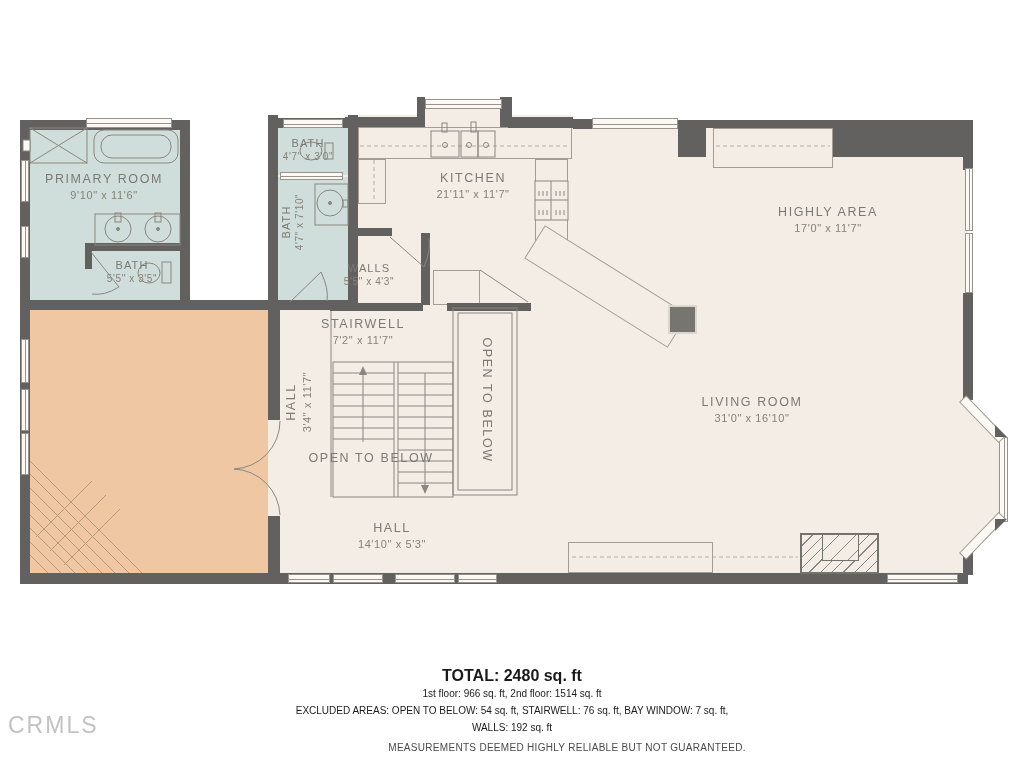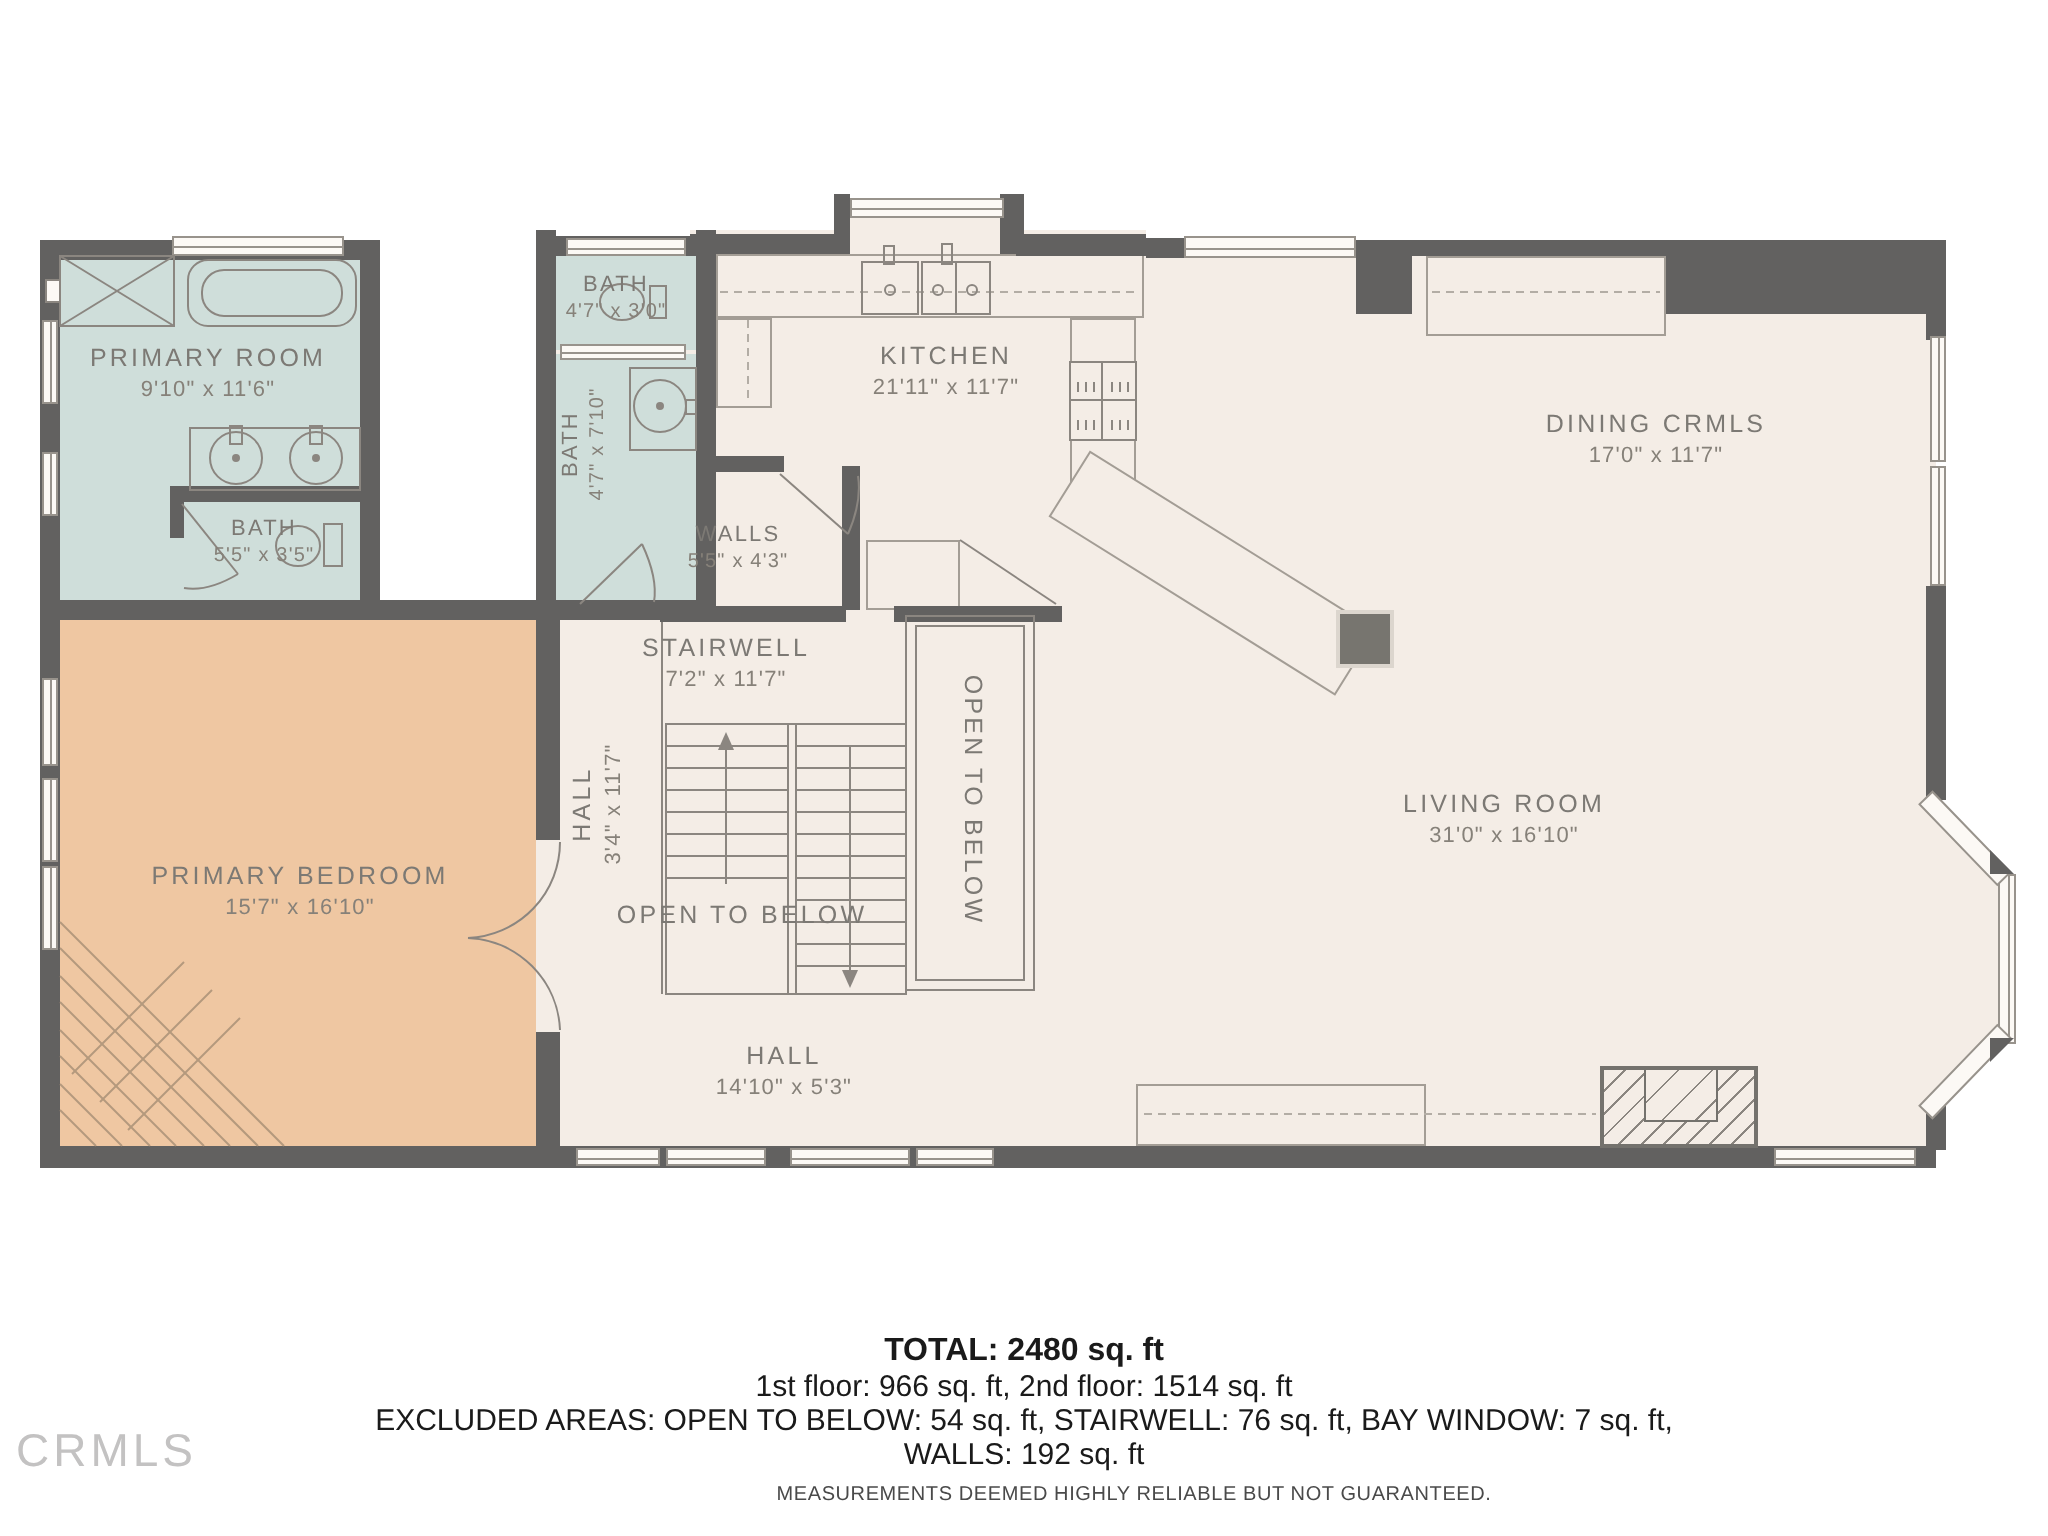--- a/index.html
+++ b/index.html
@@ -300,7 +300,7 @@
     <div class="dims">15'7" x 16'10"</div>
   </div>
   <div class="lbl" style="left:828px;top:220px">
-    <div>DINING CRMLS</div>
+    <div>HIGHLY AREA</div>
     <div class="dims">17'0" x 11'7"</div>
   </div>
   <div class="lbl" style="left:752px;top:410px">

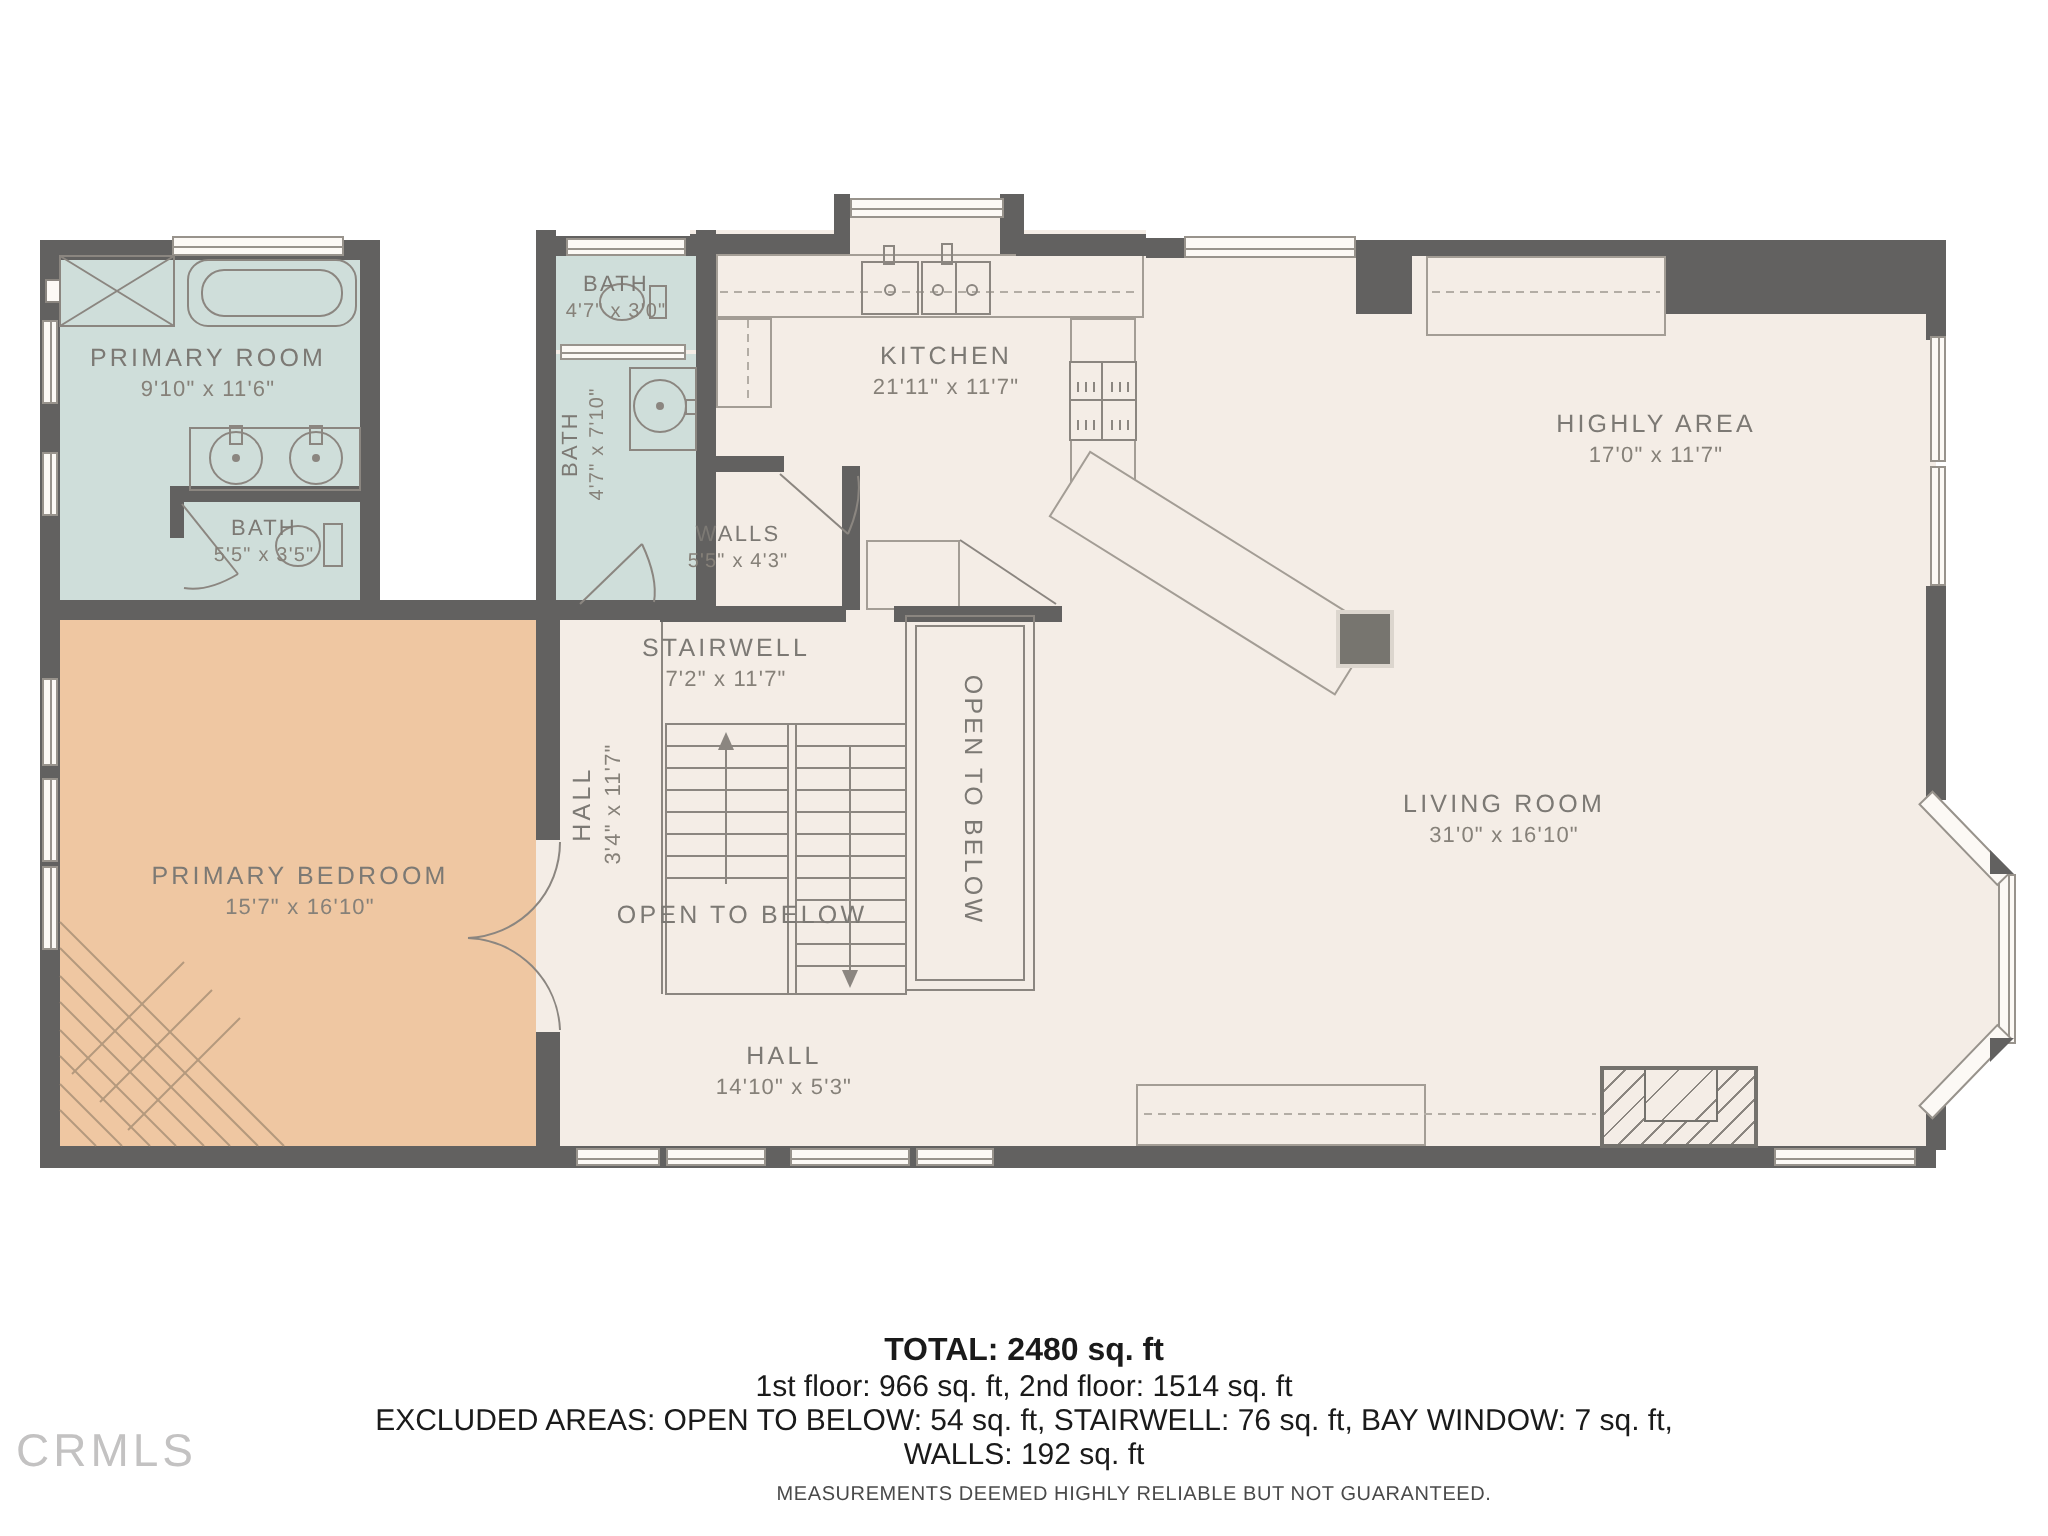--- a/index.html
+++ b/index.html
@@ -295,10 +295,6 @@
   <div class="lbl rr" style="left:486px;top:400px">
     <div>OPEN TO BELOW</div>
   </div>
-  <div class="lbl" style="left:150px;top:446px">
-    <div>PRIMARY BEDROOM</div>
-    <div class="dims">15'7" x 16'10"</div>
-  </div>
   <div class="lbl" style="left:828px;top:220px">
     <div>HIGHLY AREA</div>
     <div class="dims">17'0" x 11'7"</div>

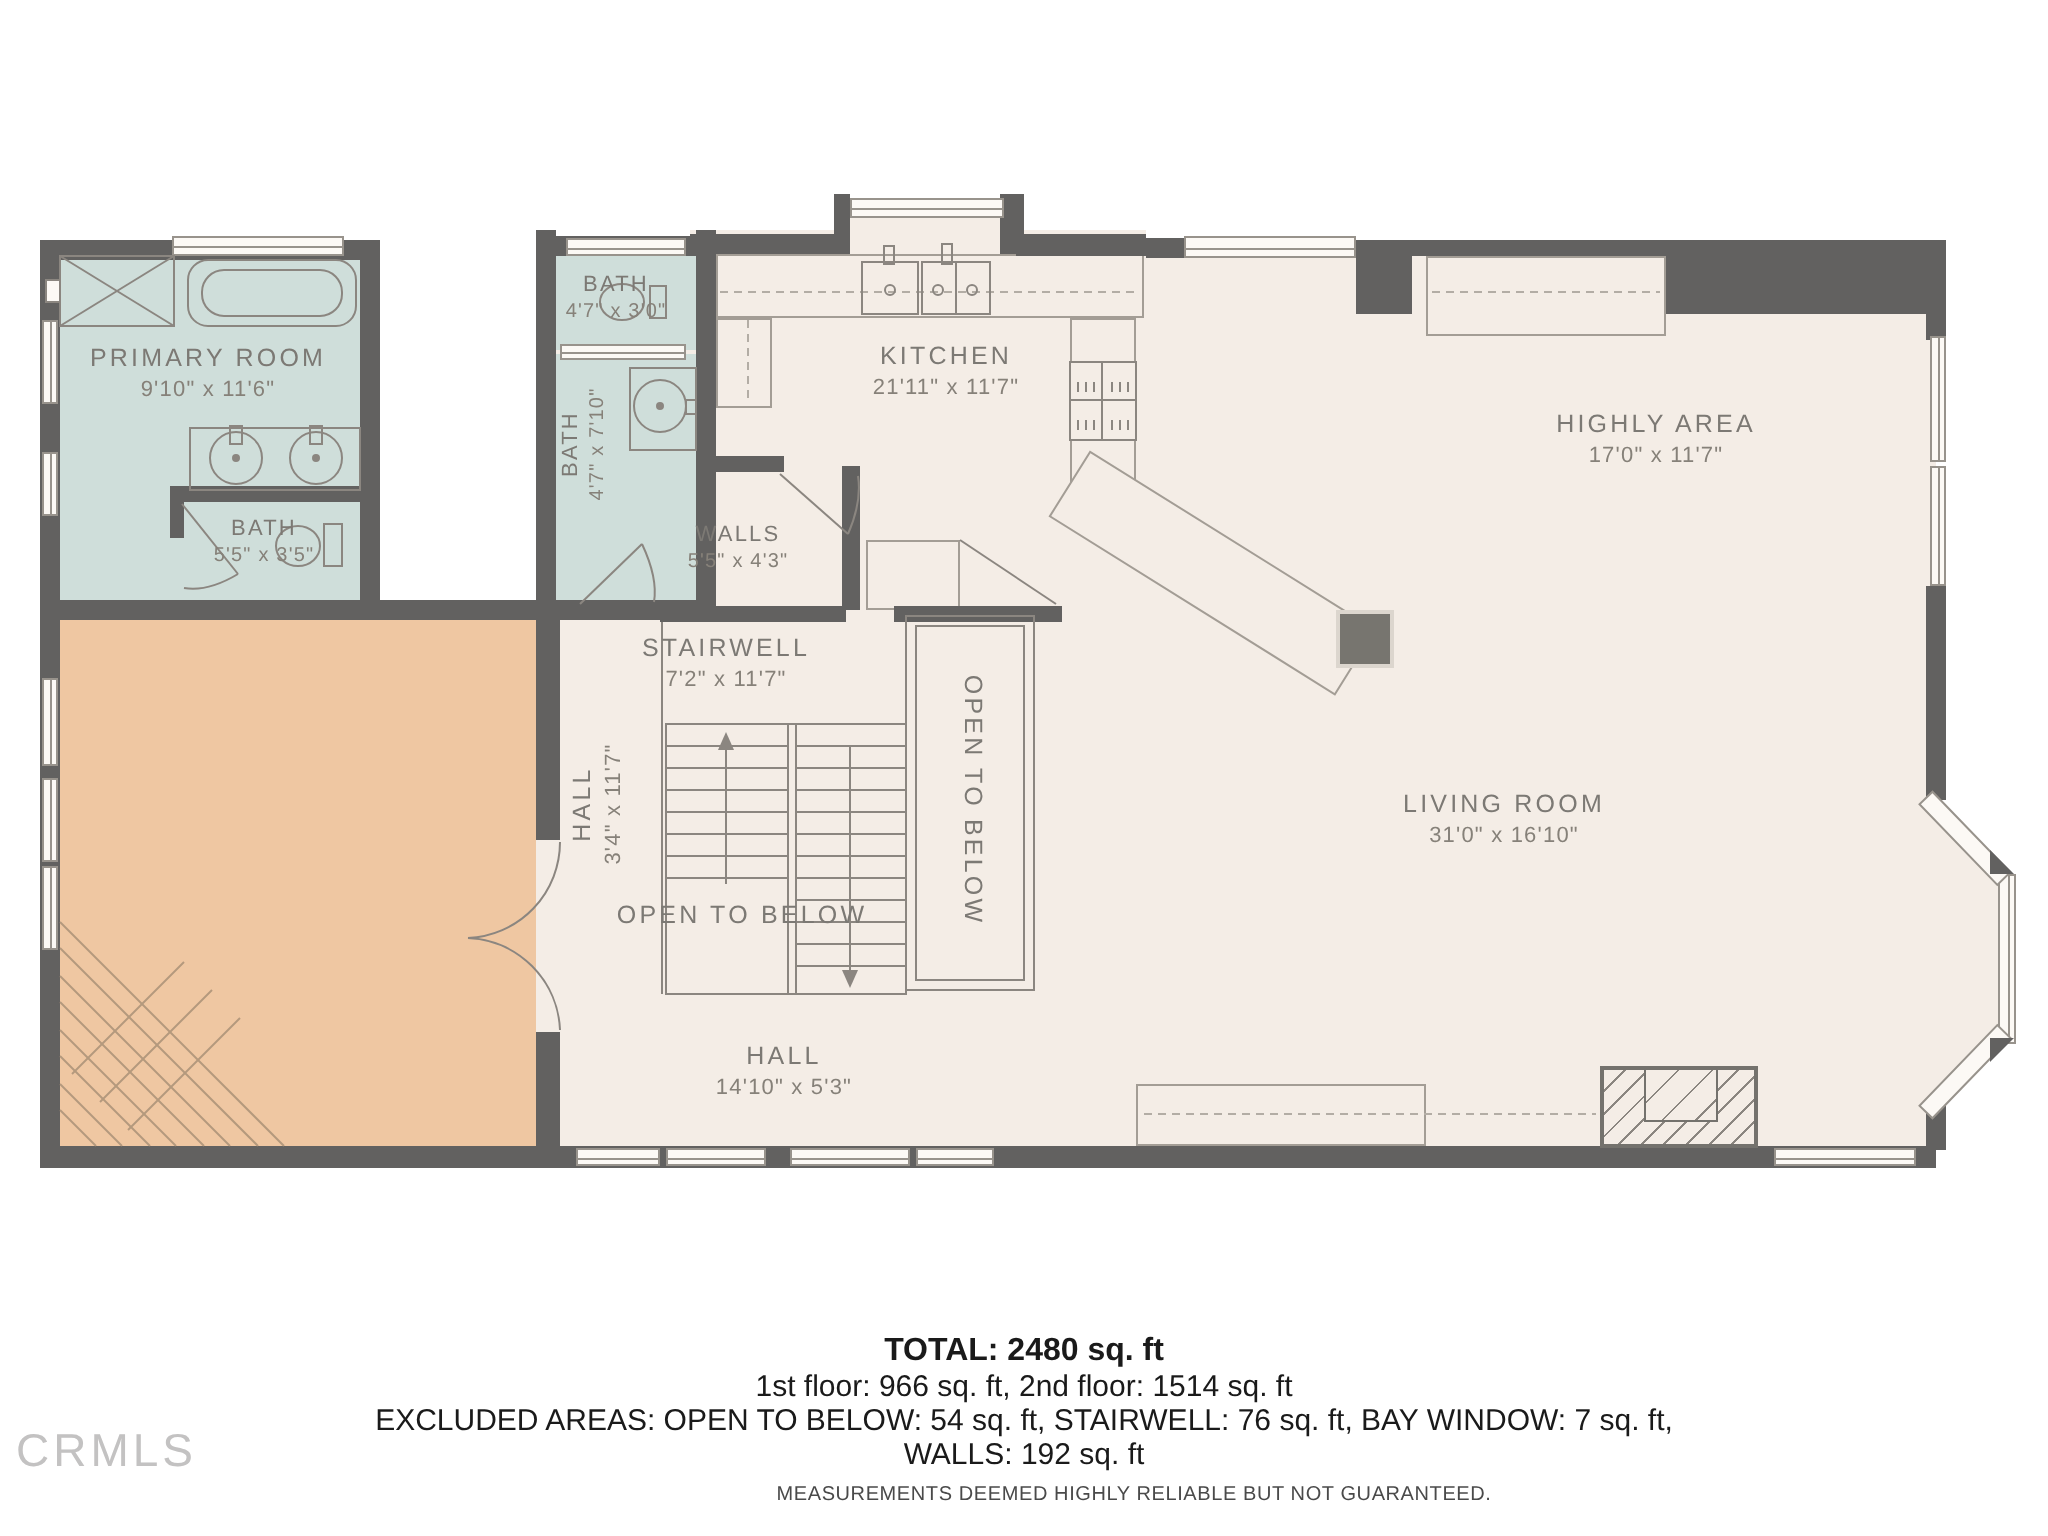--- a/index.html
+++ b/index.html
@@ -23,7 +23,7 @@
   .bayfloor{position:absolute;left:963px;top:398px;width:41px;height:160px;background:#f4ede6;clip-path:polygon(0 0,100% 25%,100% 75%,0 100%)}
   .summary{position:absolute;left:0;top:666px;width:1024px;text-align:center;color:#1a1a1a}
   .summary .t{font-size:16px;font-weight:bold;line-height:19px}
-  .summary .l{font-size:15px;line-height:17px}
+  .summary .l{font-size:10px;line-height:17px}
   .disc{position:absolute;left:567px;top:742px;transform:translateX(-50%);font-size:10px;letter-spacing:.3px;color:#4a4a4a;white-space:nowrap}
   .wm{position:absolute;left:8px;top:712px;font-size:23px;letter-spacing:2px;color:#c3c2c2}
 </style>

